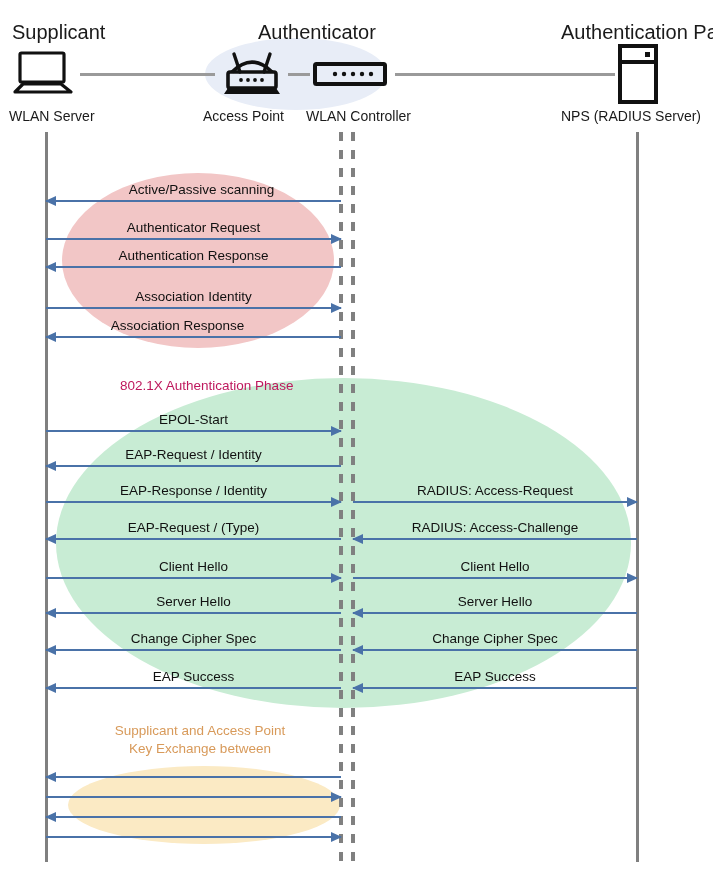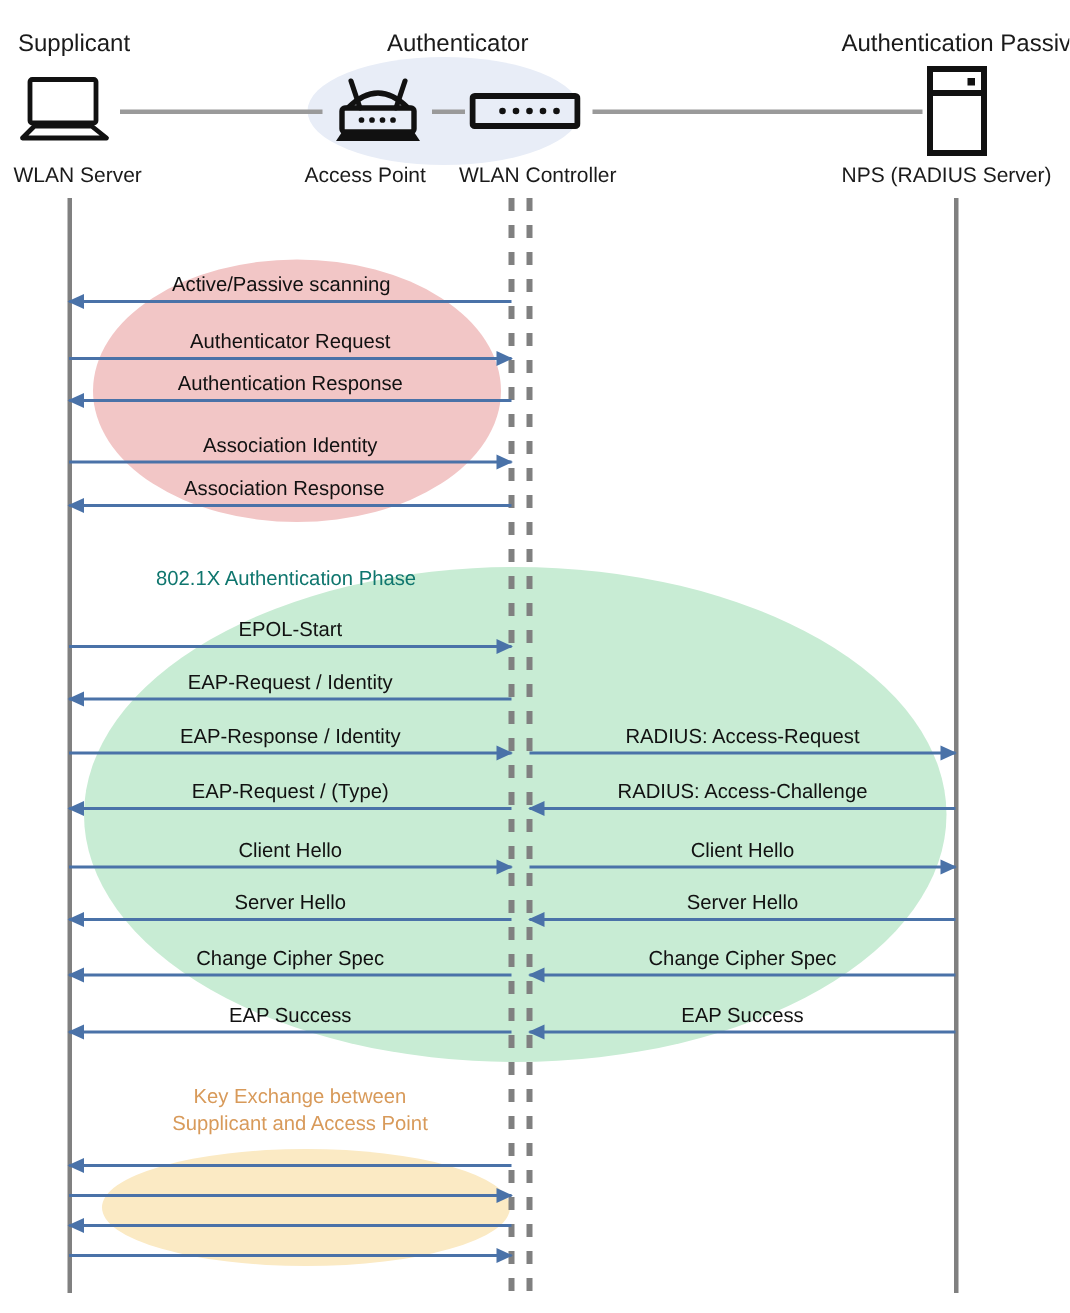--- a/index.html
+++ b/index.html
@@ -18,7 +18,7 @@
   
   .role-label{
     position:absolute;
-    font-size:16px;
+    font-size:20px;
     color:#1a1a1a;
     white-space:nowrap;
     text-align:center;

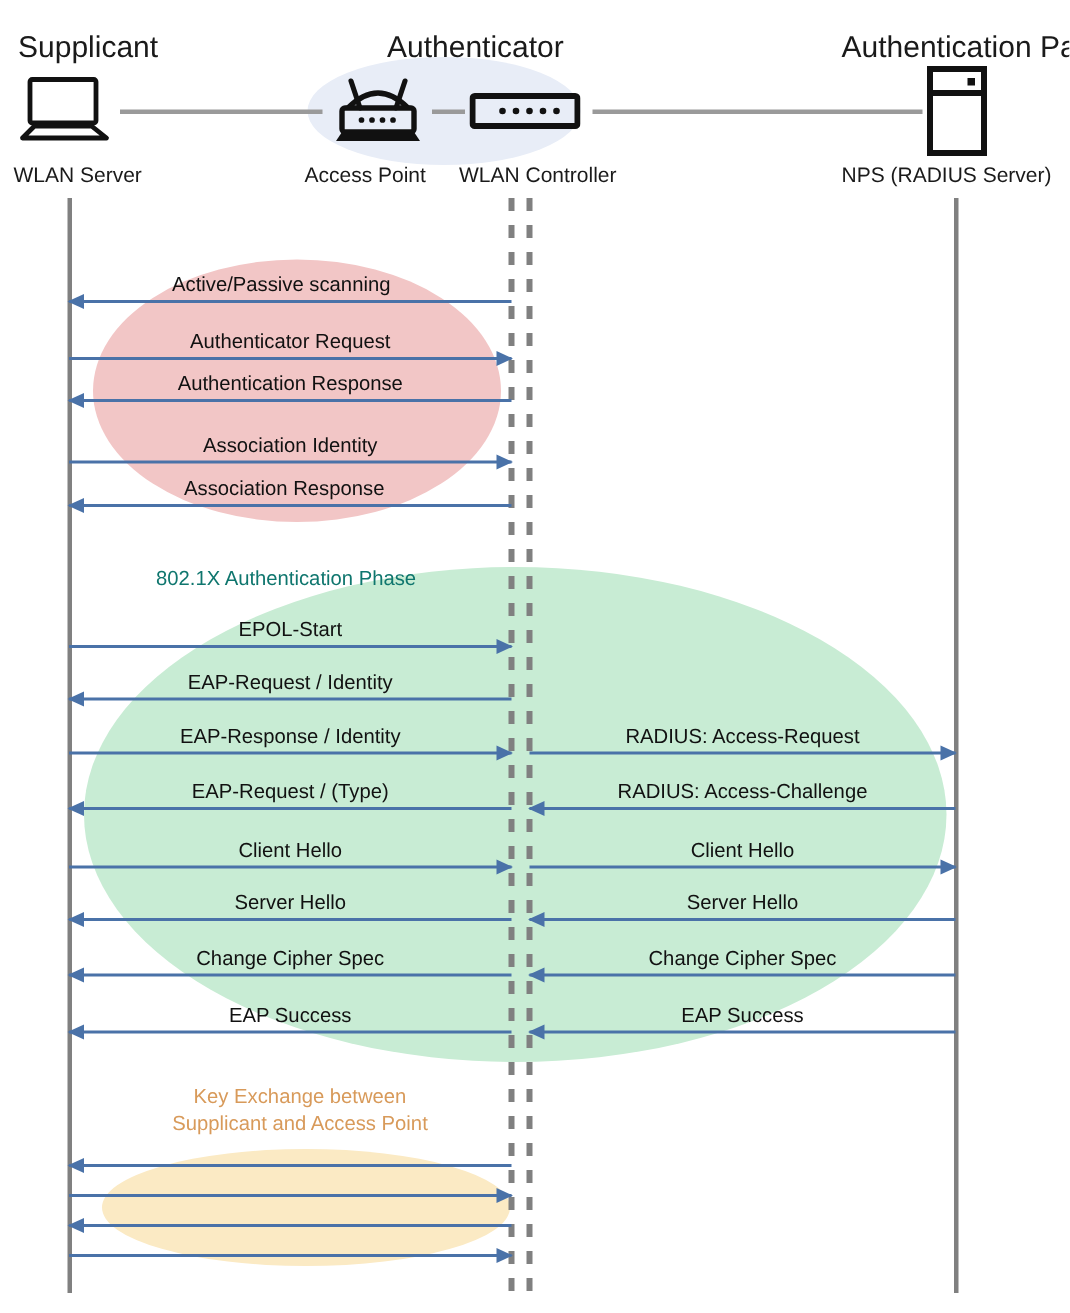--- a/index.html
+++ b/index.html
@@ -196,7 +196,7 @@
         <div class="msg-line" style="width: 295px;"></div>
         <div class="msg-head head-left"></div>
       </div>
-      <div class="msg-text" style="left: 40px; width: 295px; top: 183px;">Active/Passive scanning</div>
+      <div class="msg-text" style="left: 54px; width: 295px; top: 183px;">Active/Passive scanning</div>
       <div class="msg" style="left: 46px; top: 238px; width: 295px; height: 2px;">
         <div class="msg-line" style="width: 295px;"></div>
         <div class="msg-head head-right"></div>

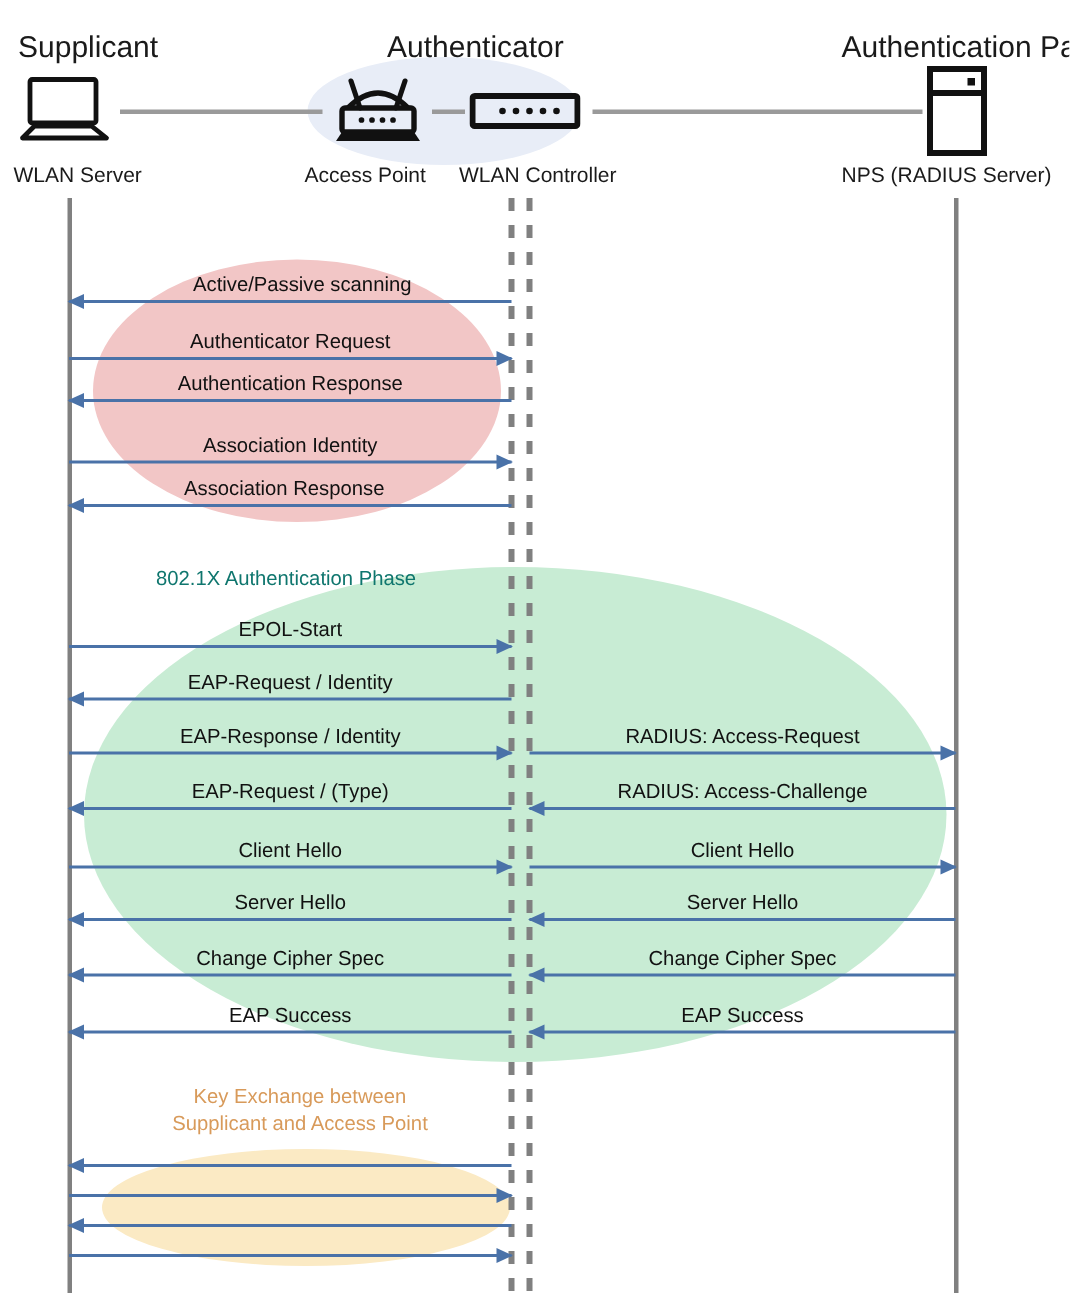--- a/index.html
+++ b/index.html
@@ -216,7 +216,7 @@
         <div class="msg-line" style="width: 295px;"></div>
         <div class="msg-head head-left"></div>
       </div>
-      <div class="msg-text" style="left: 42px; width: 295px; top: 319px;">Association Response</div>
+      <div class="msg-text" style="left: 30px; width: 295px; top: 319px;">Association Response</div>
       <div class="msg" style="left: 46px; top: 430px; width: 295px; height: 2px;">
         <div class="msg-line" style="width: 295px;"></div>
         <div class="msg-head head-right"></div>

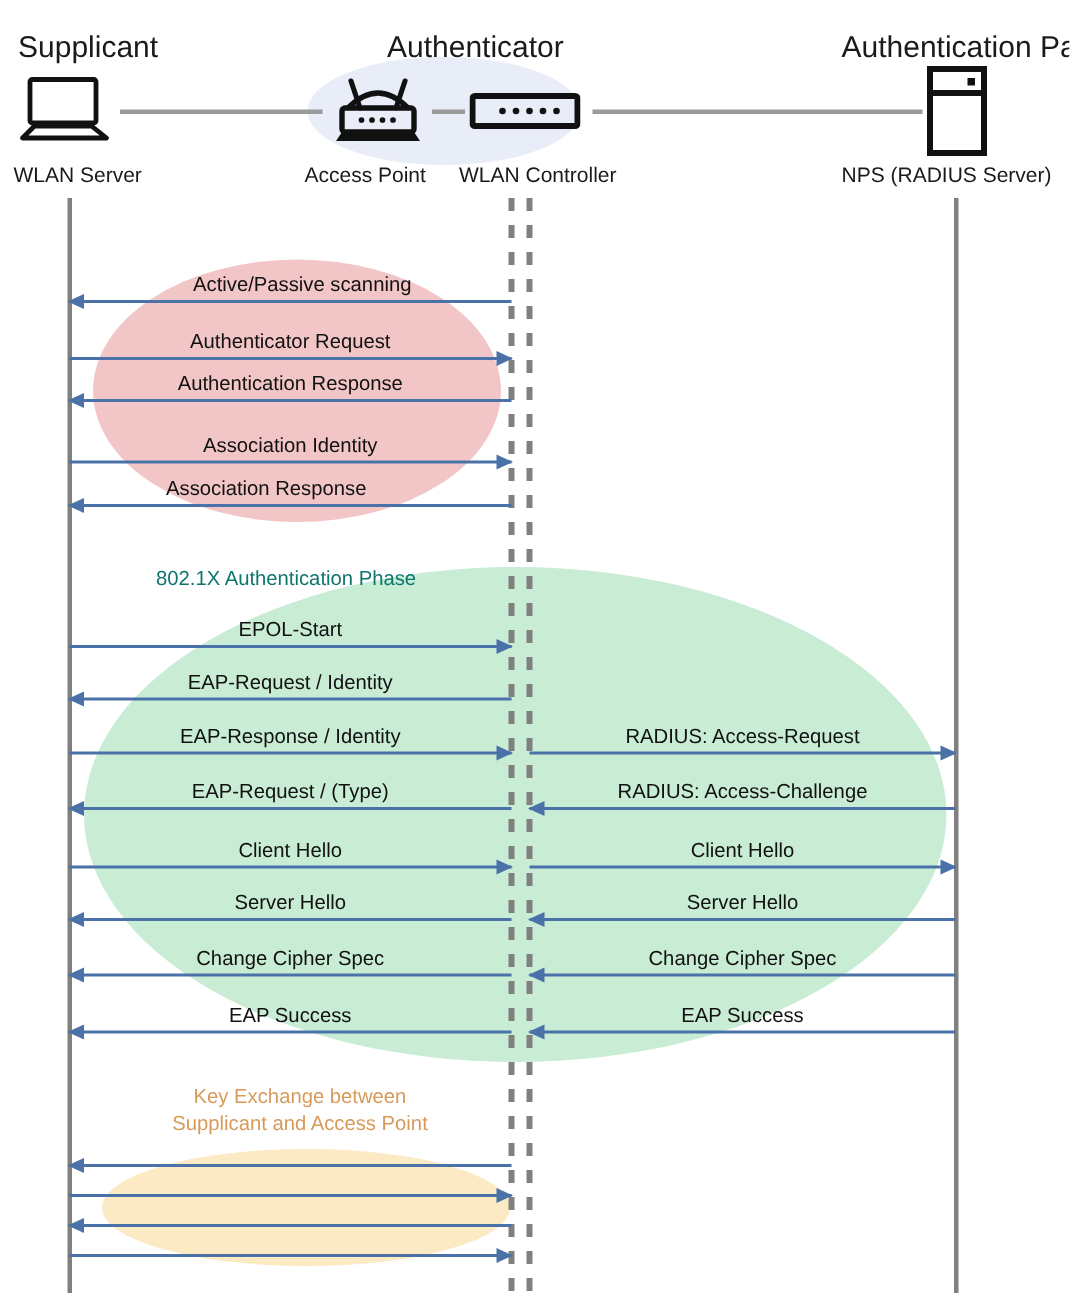--- a/index.html
+++ b/index.html
@@ -185,7 +185,7 @@
   <div class="lifeline-dashed" style="left:351px;top:132px;height:730px;"></div>
   <div class="lifeline" style="left:636px;top:132px;height:730px;"></div>
 
-  <div class="phase-title" style="left:104px;top:377px;color:#0f766e;">802.1X Authentication Phase</div>
+  <div class="phase-title" style="left:120px;top:377px;color:#be185d;">802.1X Authentication Phase</div>
   <div class="phase-title" style="left:100px;top:722px;color:#d89a5a;width:200px;">
     <div>Key Exchange between</div>
     <div>Supplicant and Access Point</div>

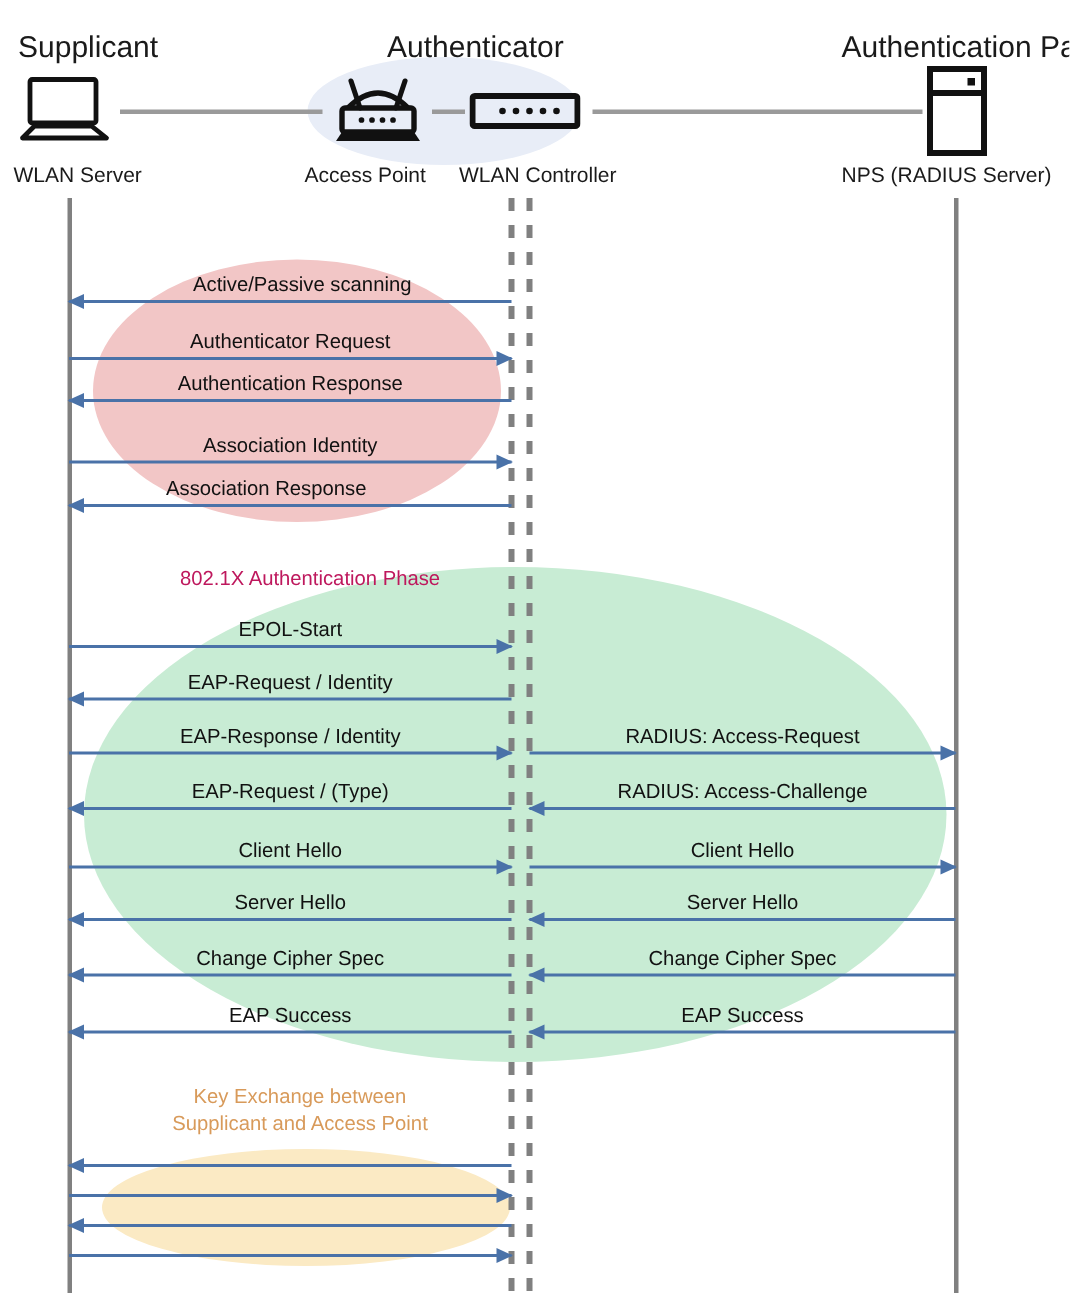--- a/index.html
+++ b/index.html
@@ -187,8 +187,8 @@
 
   <div class="phase-title" style="left:120px;top:377px;color:#be185d;">802.1X Authentication Phase</div>
   <div class="phase-title" style="left:100px;top:722px;color:#d89a5a;width:200px;">
+    <div>Supplicant and Access Point</div>
     <div>Key Exchange between</div>
-    <div>Supplicant and Access Point</div>
   </div>
 
   <div id="msg-layer">

